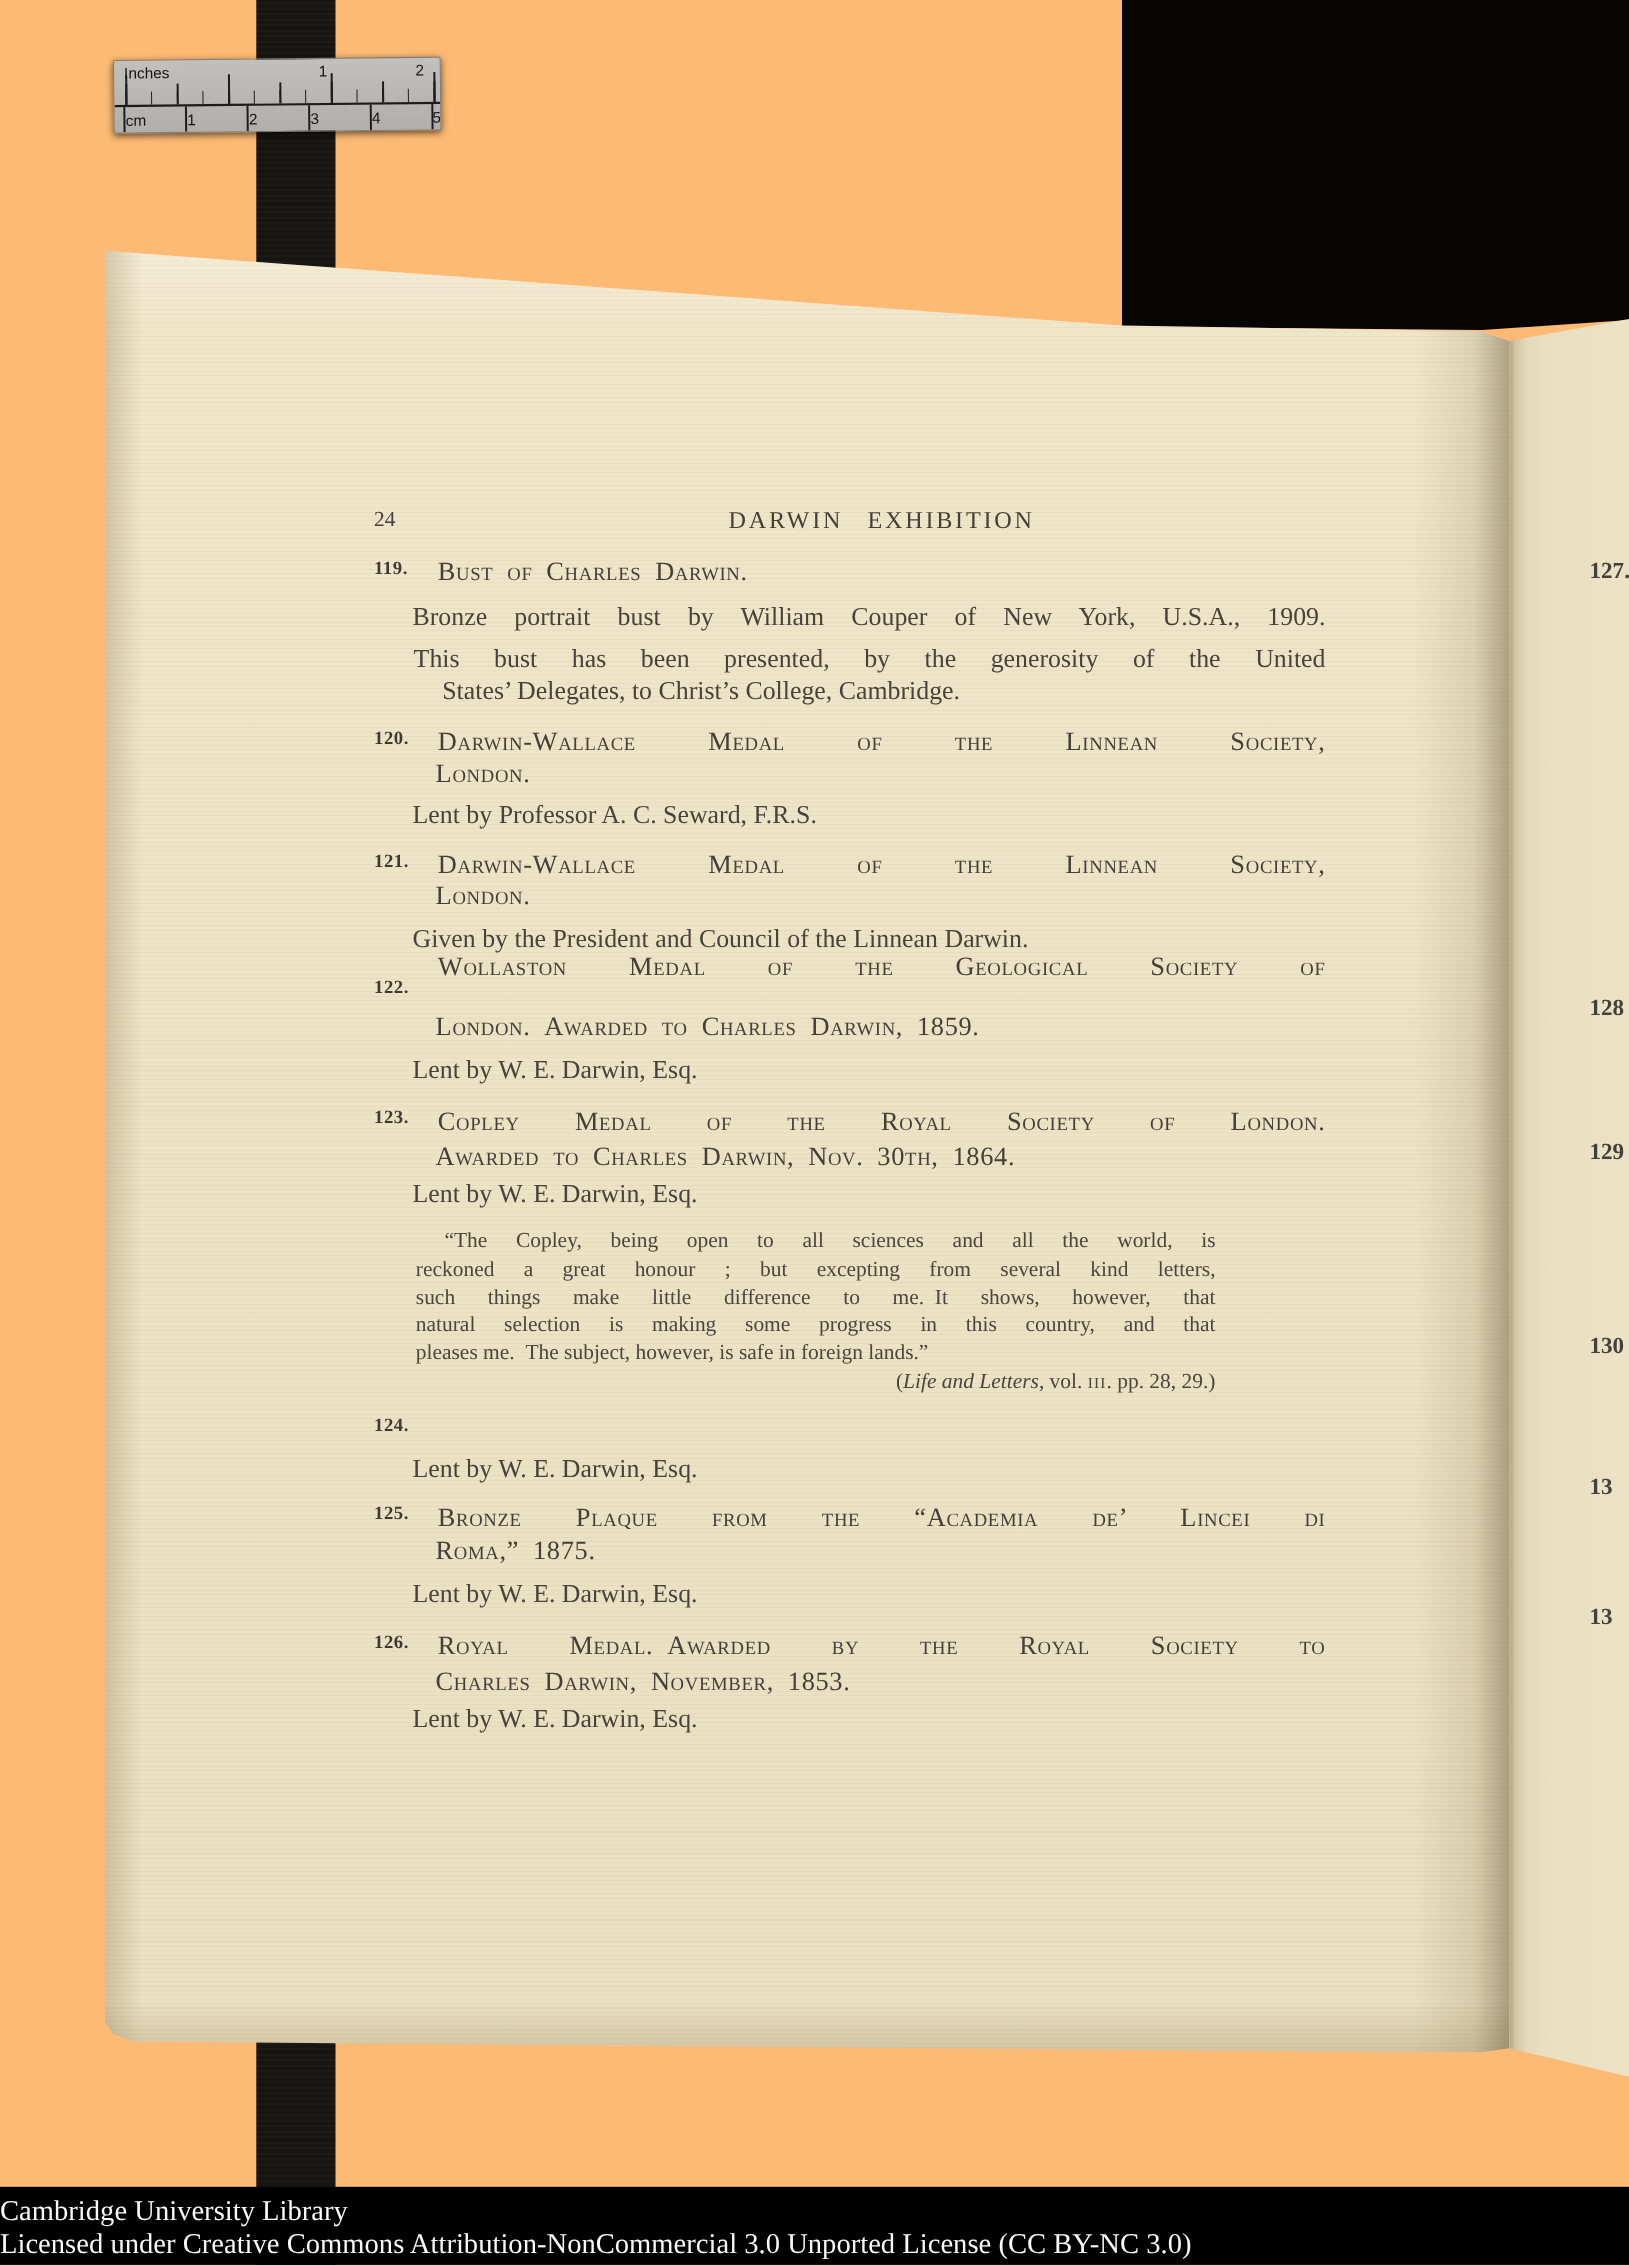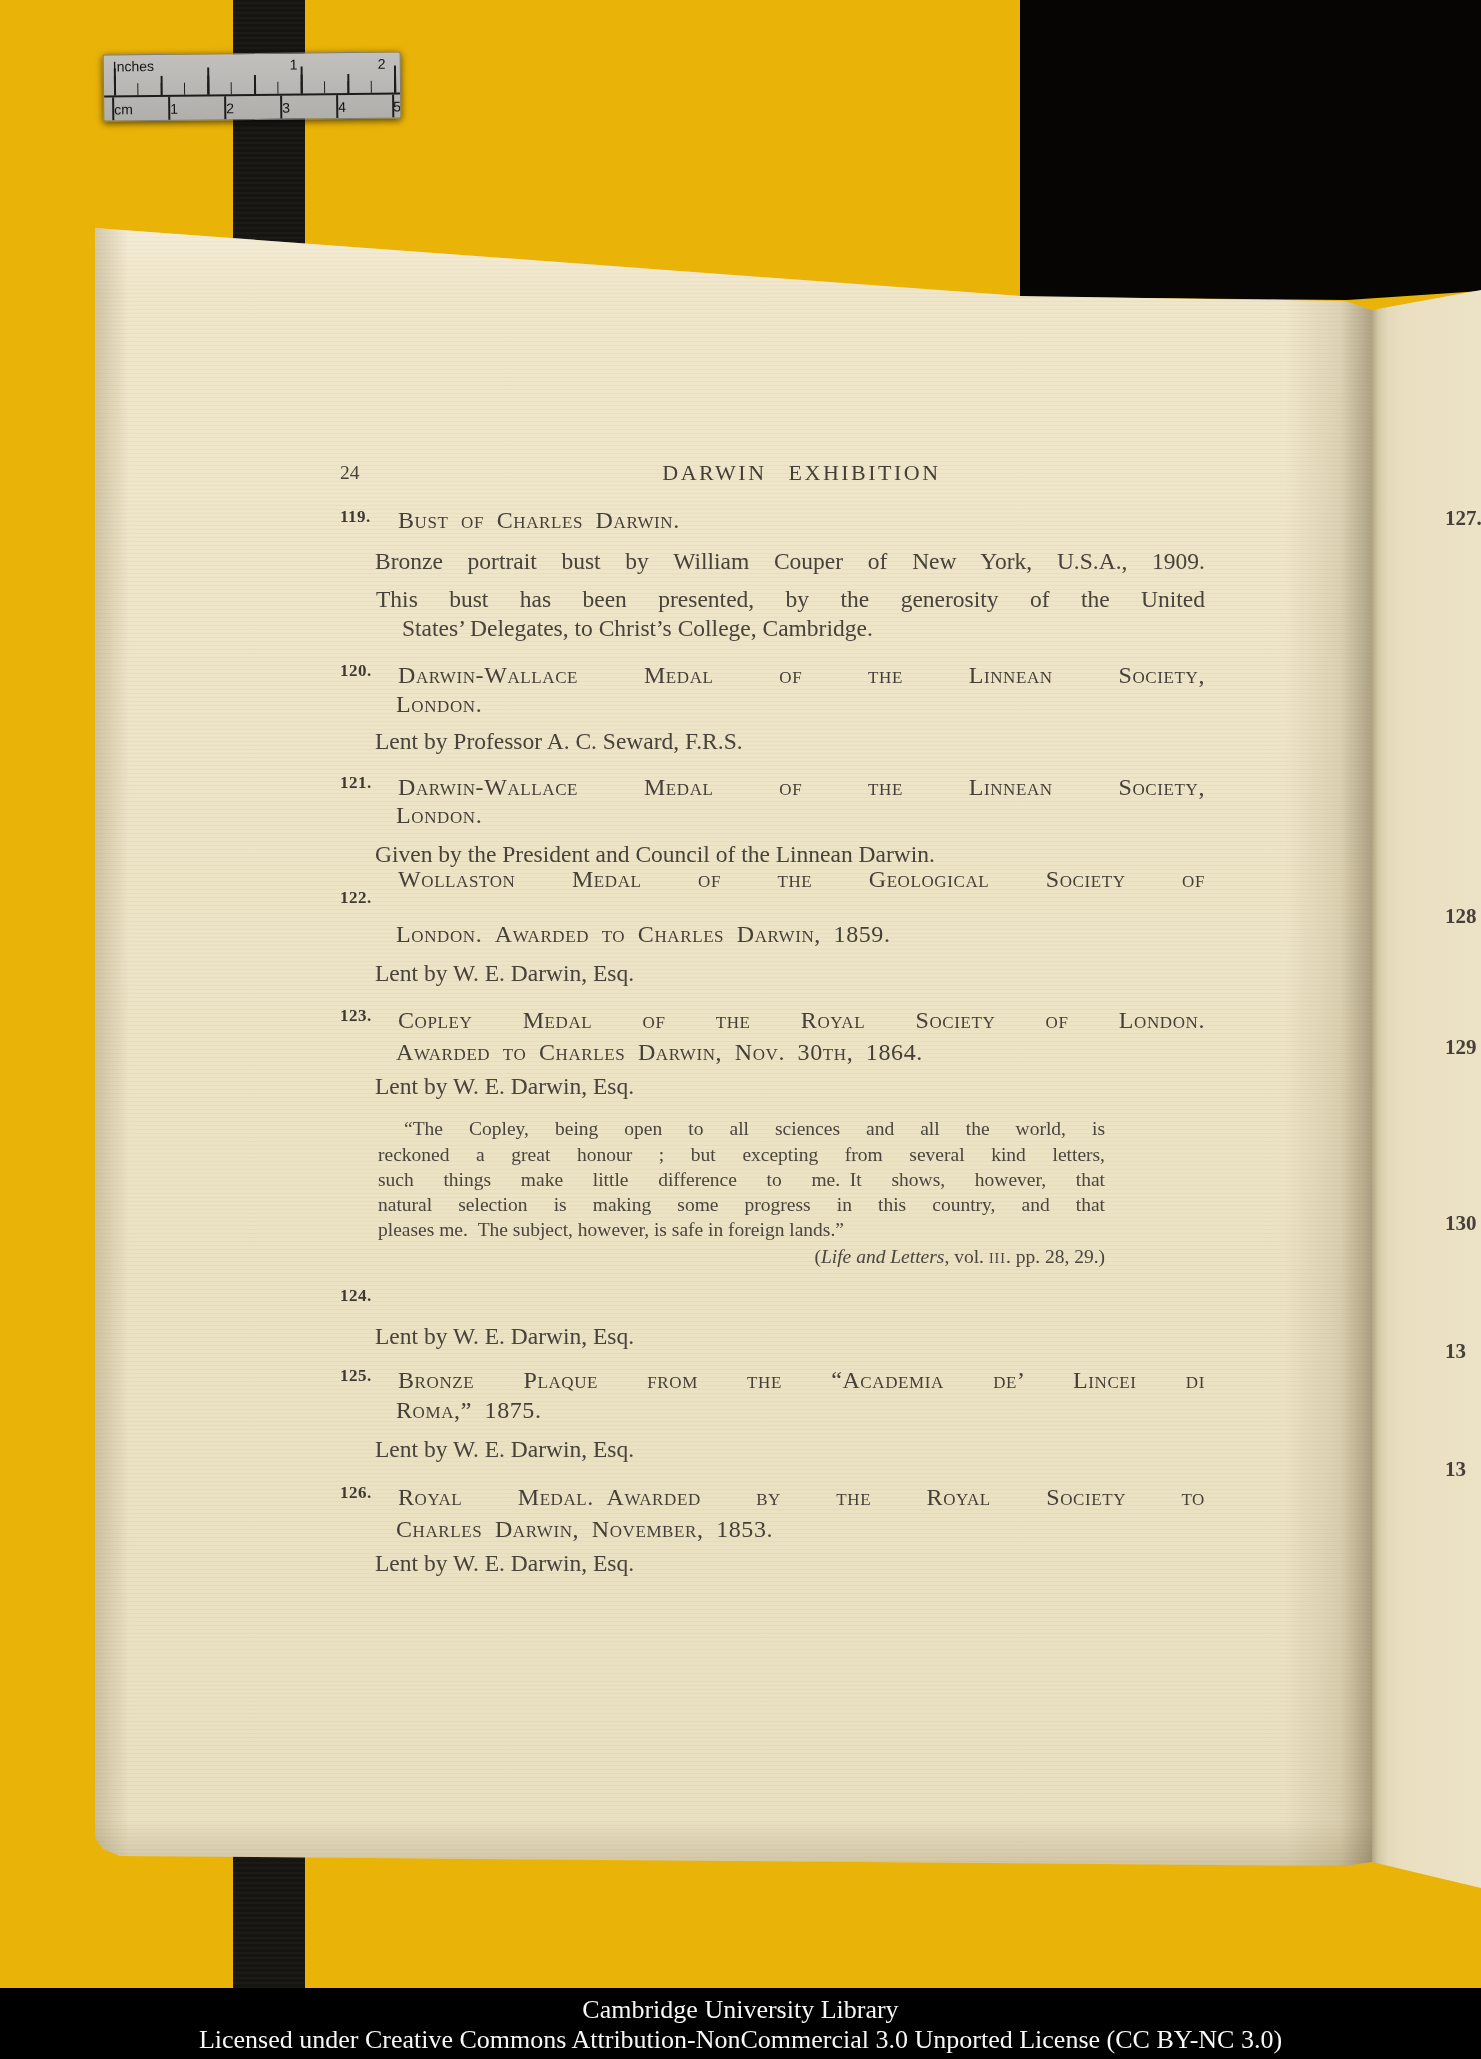--- a/index.html
+++ b/index.html
@@ -3,7 +3,7 @@
 <meta charset="utf-8">
 <style>
   html,body{margin:0;padding:0;background:#0a0908;}
-  #stage{position:relative;width:1481px;height:2059px;overflow:hidden;background:#eab308;
+  #stage{position:relative;width:1481px;height:2059px;overflow:hidden;background:#fdba74;
          font-family:"Liberation Serif","DejaVu Serif",serif;}
   
   #spine-band{position:absolute;left:233px;top:0;width:72px;height:2059px;background:#171511;

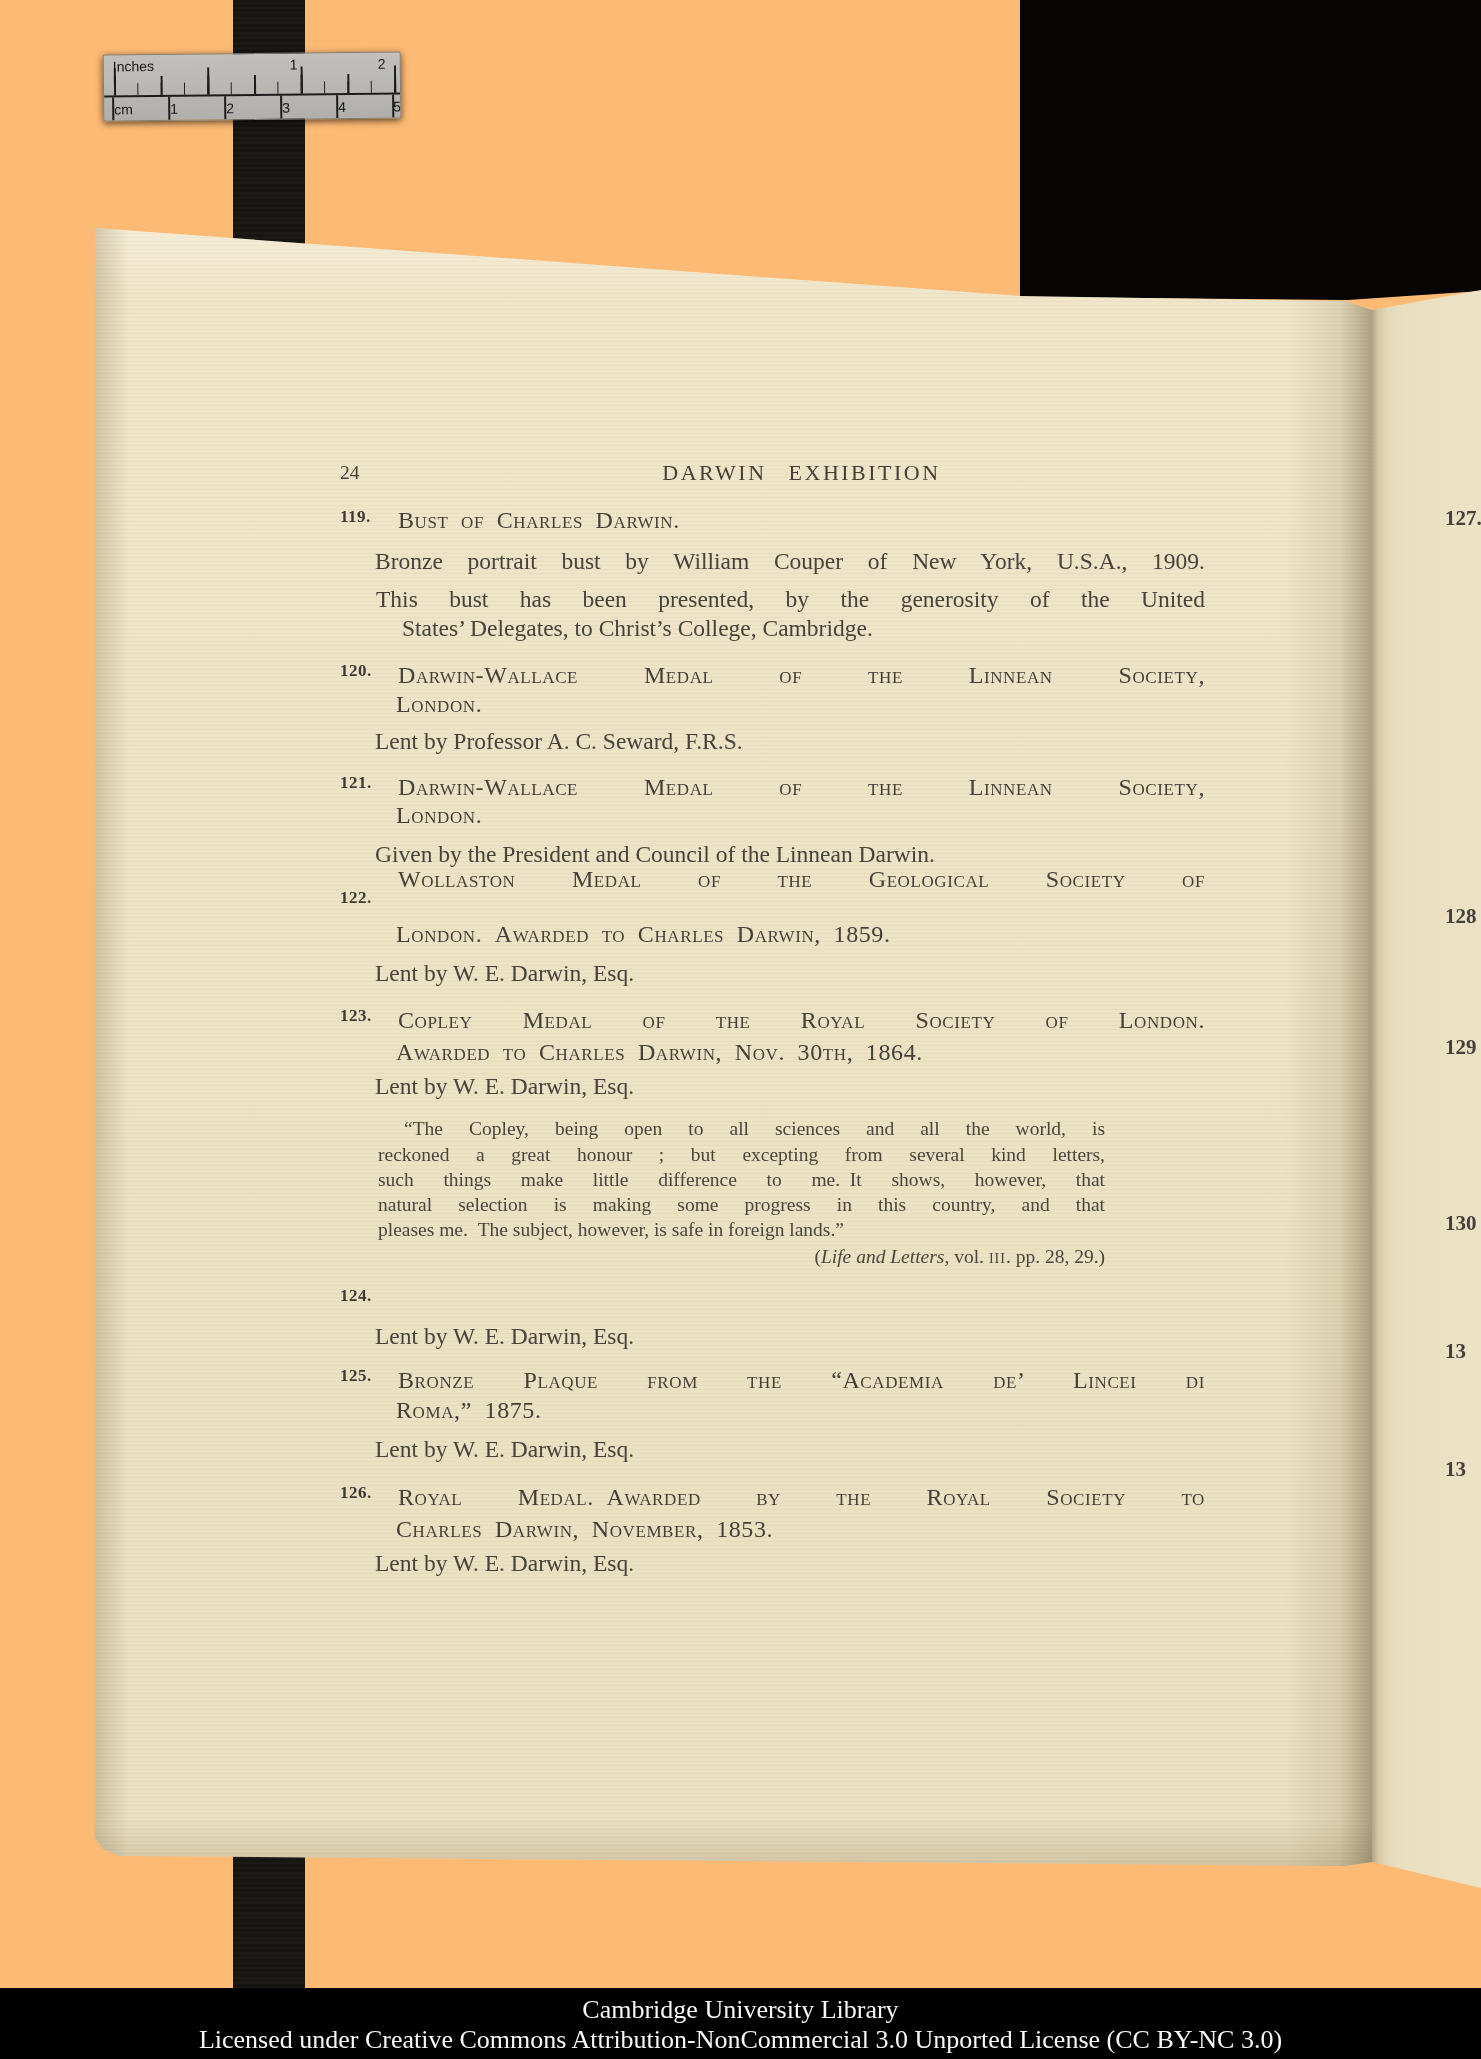--- a/index.html
+++ b/index.html
@@ -54,7 +54,7 @@
   .frag{font-weight:700;font-size:21px;color:#45403a;}
   
   #footer-band{position:absolute;left:0;top:1988px;width:1481px;height:71px;background:#000;}
-  .foot-line{position:absolute;left:0;width:1481px;text-align:center;color:#f8f8f8;
+  .foot-line{position:absolute;left:0;width:1481px;color:#f8f8f8;
     font-size:26px;line-height:1.1;}
 </style>
 </head>

